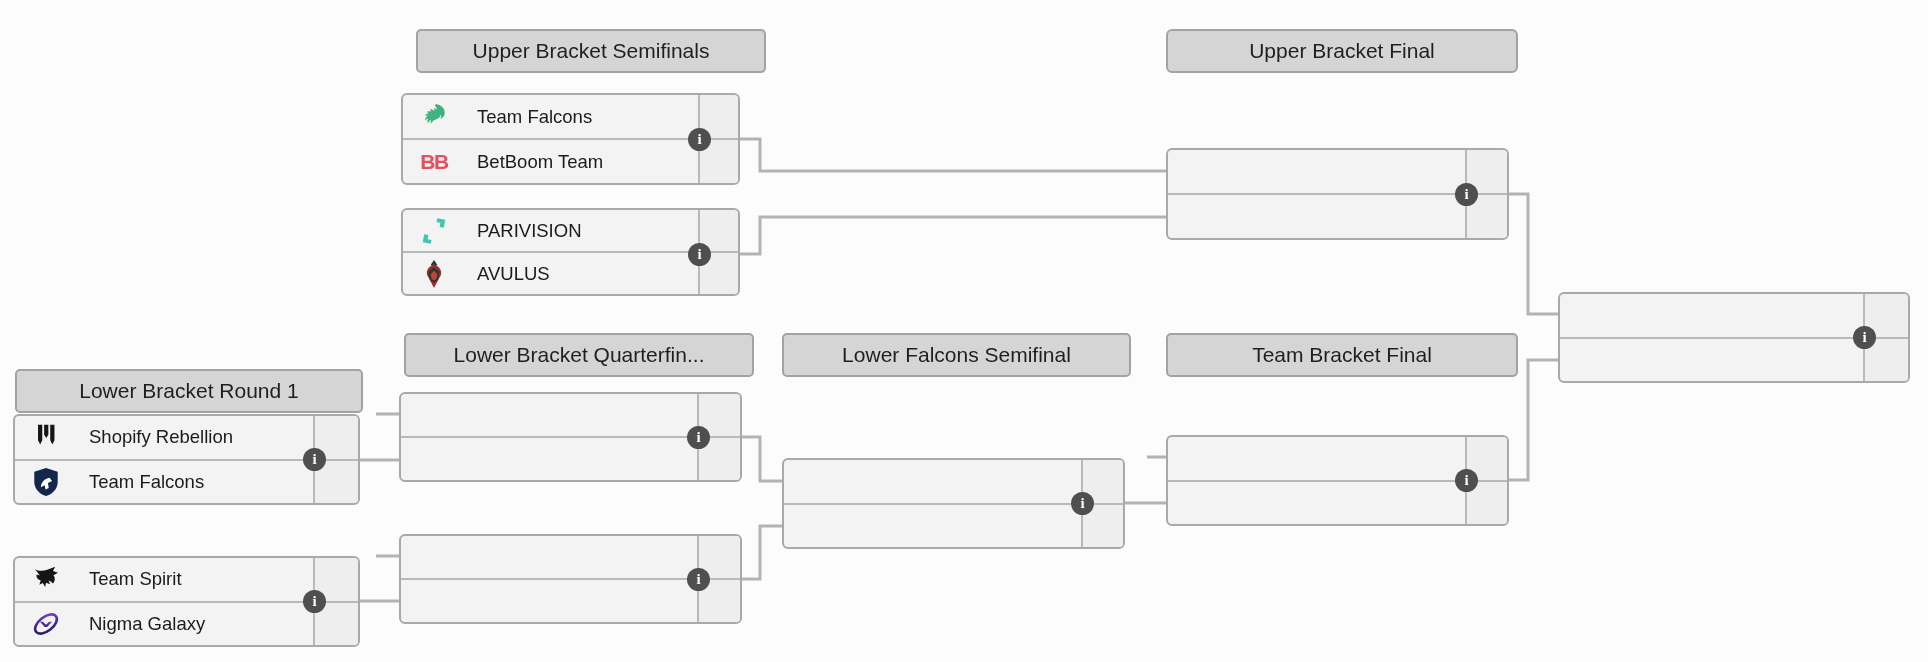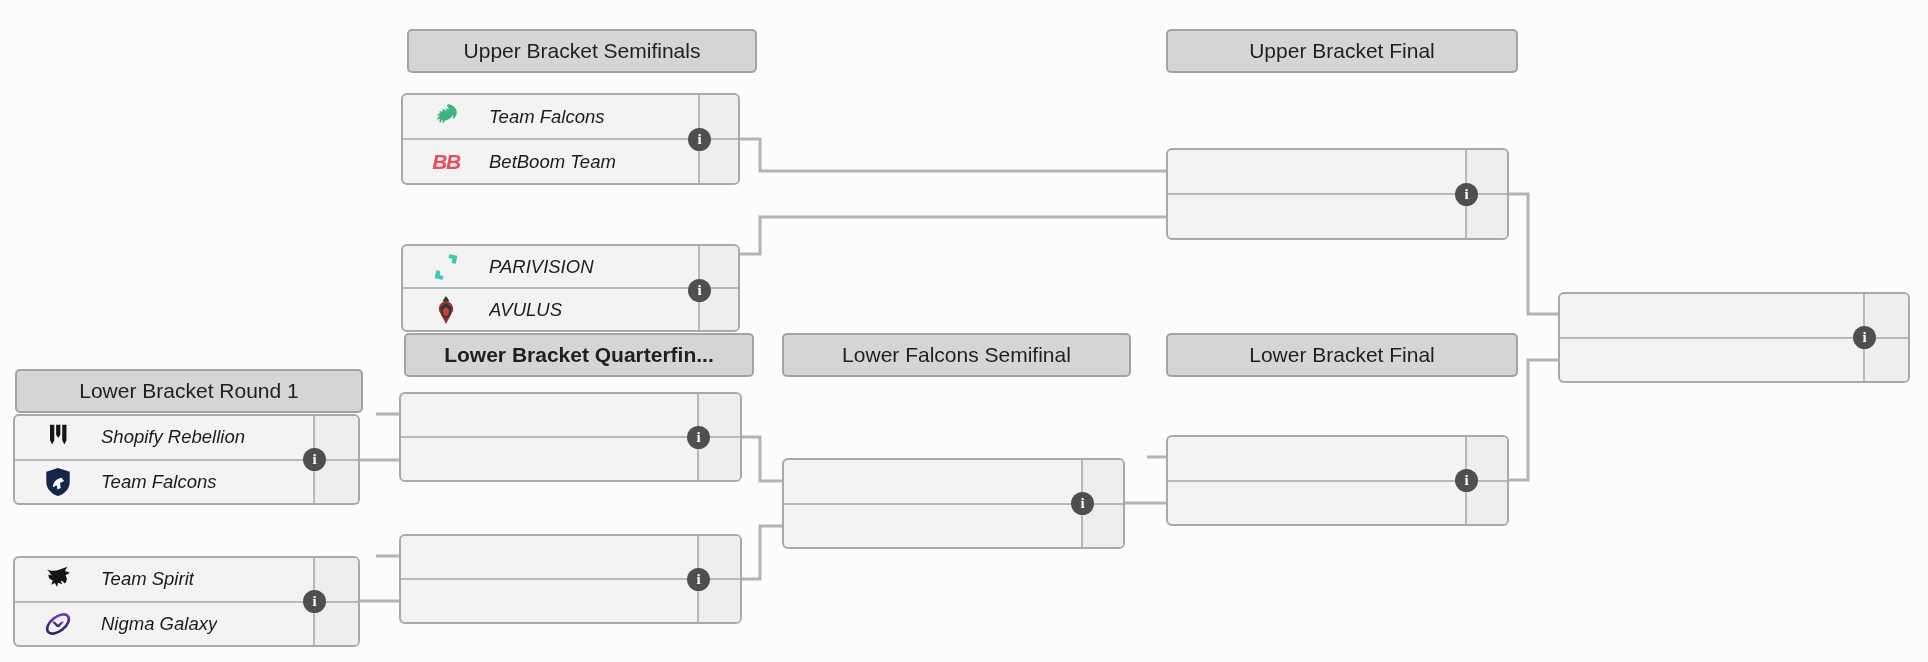--- a/index.html
+++ b/index.html
@@ -80,7 +80,7 @@
       <polyline points="1147,457 1166,457" fill="none" stroke="#b3b3b3" stroke-width="3"></polyline>
       <polyline points="1509,480 1528,480 1528,360 1558,360" fill="none" stroke="#b3b3b3" stroke-width="3"></polyline>
     </svg>
-<div class="round-header" style="left: 407px; top: 29px; width: 350px;">
+<div class="round-header" style="left: 416px; top: 29px; width: 350px;">
       <span>Upper Bracket Semifinals</span>
     </div>
     <div class="round-header" style="left: 1166px; top: 29px; width: 352px;">

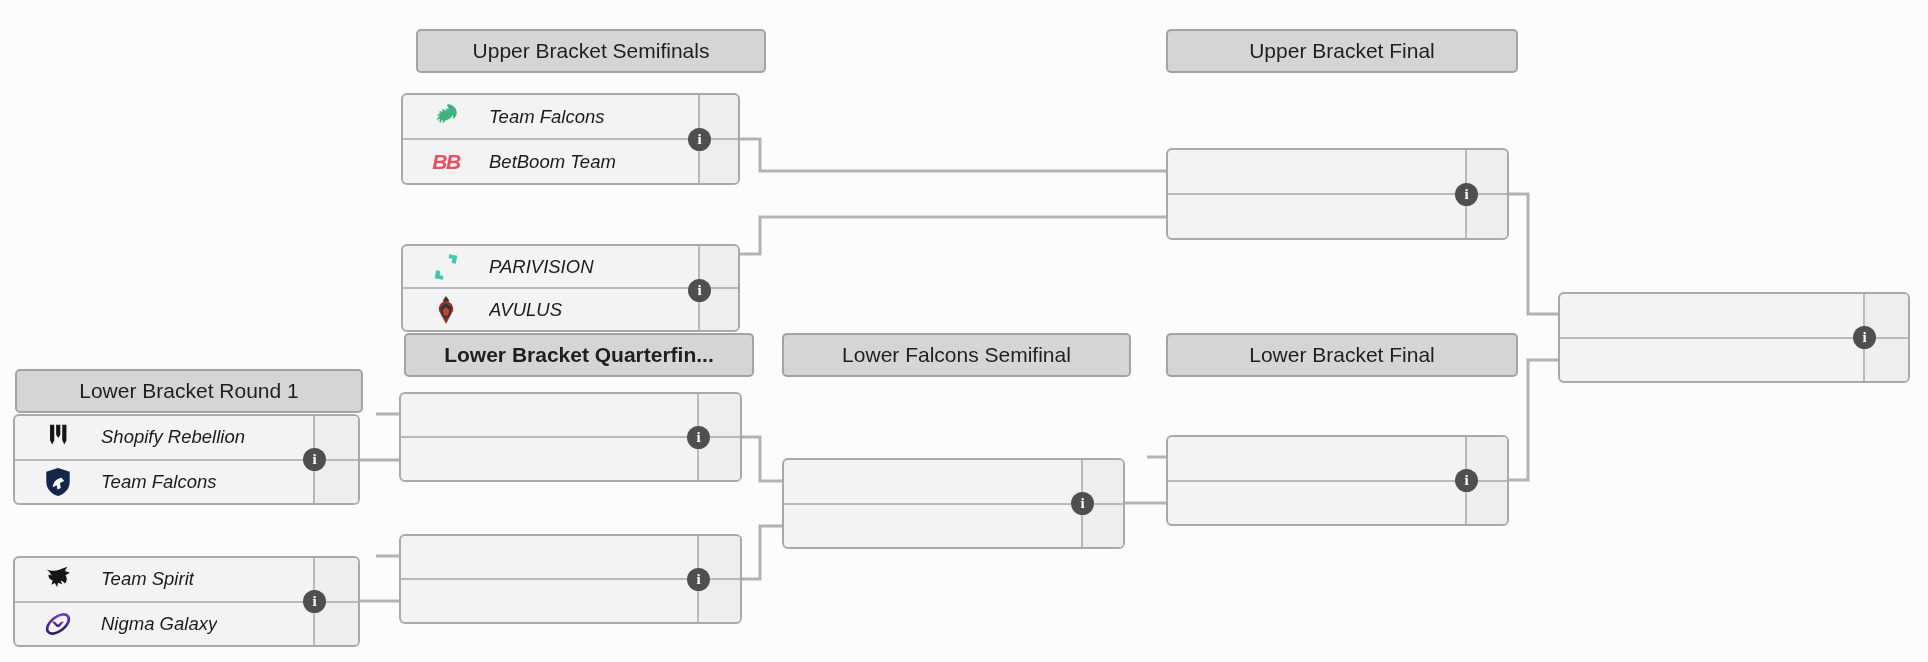--- a/index.html
+++ b/index.html
@@ -83,7 +83,7 @@
 <div class="round-header" style="left: 416px; top: 29px; width: 350px;">
       <span>Upper Bracket Semifinals</span>
     </div>
-    <div class="round-header" style="left: 1166px; top: 29px; width: 352px;">
+    <div class="round-header" style="left: 1166px; top: 29px; width: 352px; border-radius: 6px;">
       <span>Upper Bracket Final</span>
     </div>
     <div class="round-header" style="left: 15px; top: 333px; width: 348px; margin-top: 36px;">

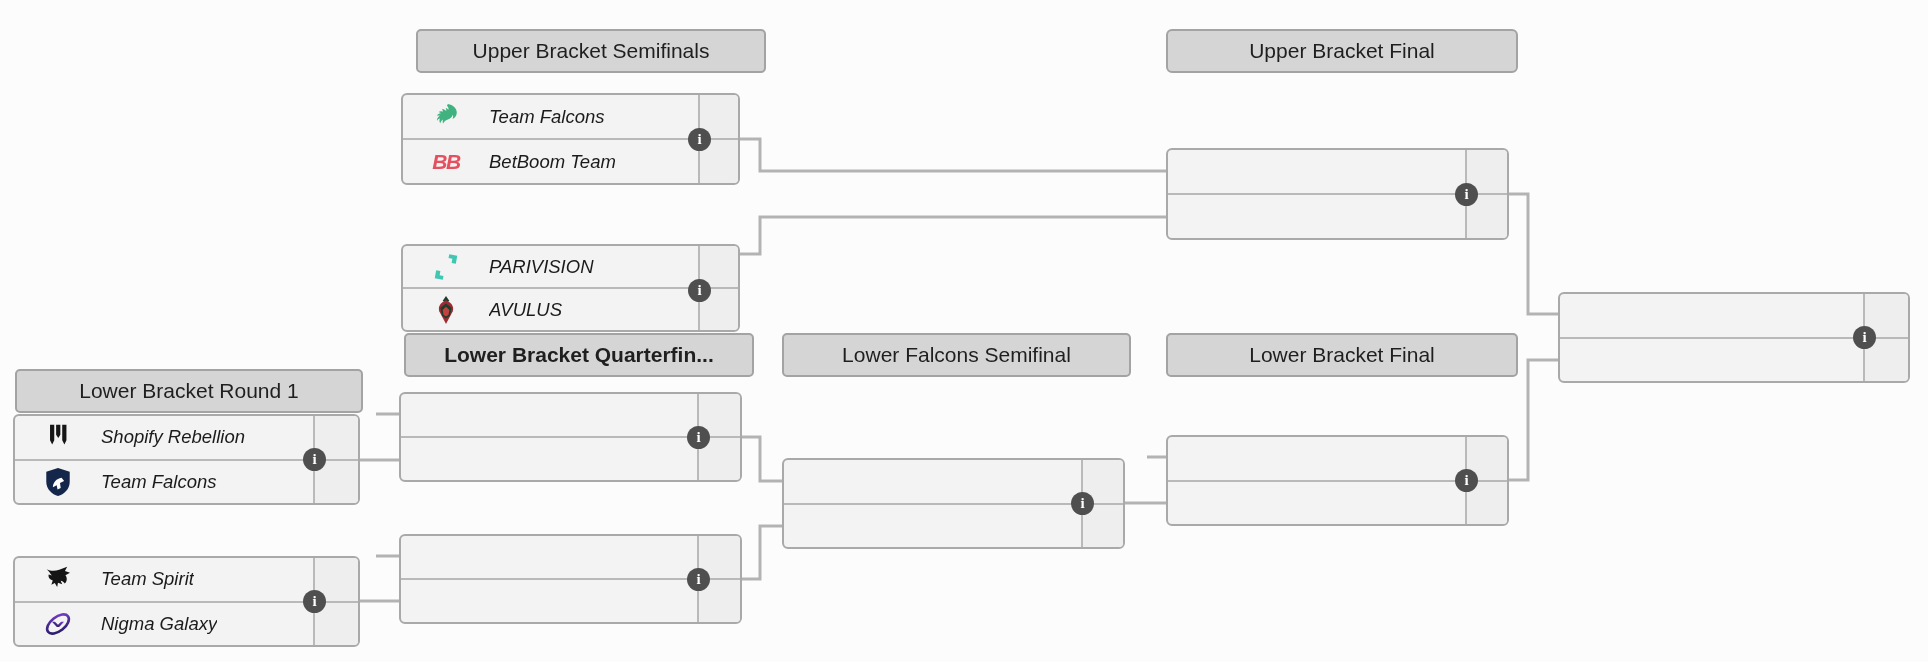--- a/index.html
+++ b/index.html
@@ -27,7 +27,7 @@
   }
   .team-row{
     flex:1;display:flex;align-items:center;
-    padding-left:28px;position:relative;min-width:0;font-style:italic;
+    padding-left:16px;position:relative;min-width:0;
   }
   .team-row.top{border-bottom:2px solid var(--divider,#b9b9b9);}
   .logo-slot{

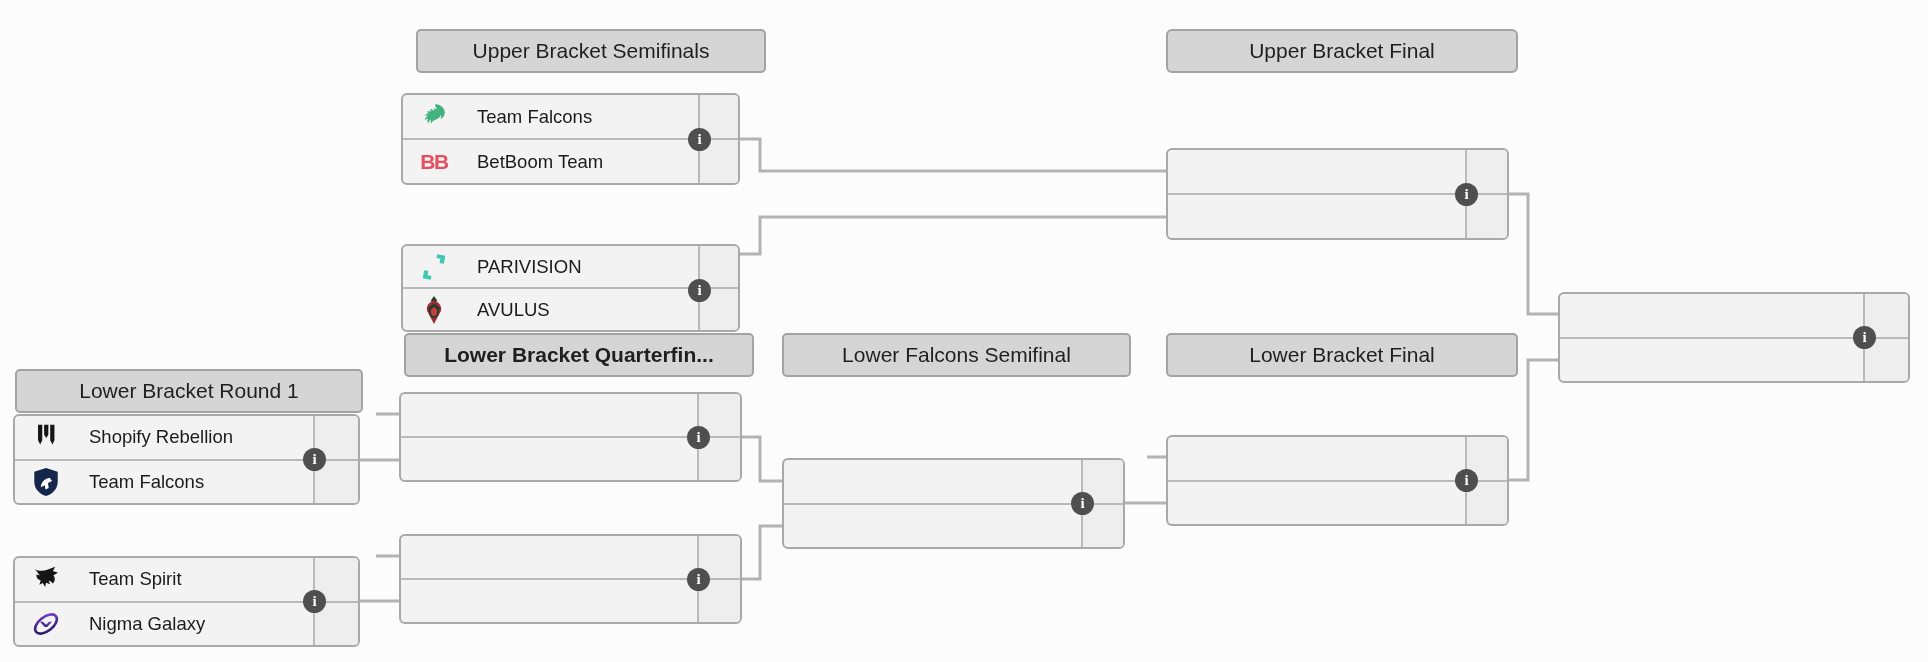--- a/index.html
+++ b/index.html
@@ -118,7 +118,7 @@
       <div class="score-col" style="width: 40px;"></div>
       <button class="info-btn" style="left: 285px; top: 32.5px;">i</button>
     </div>
-    <div class="match" style="left: 401px; top: 208px; width: 339px; height: 88px; margin-top: 36px;">
+    <div class="match" style="left: 401px; top: 208px; width: 339px; height: 88px;">
       <div class="team-row top">
         <span class="logo-slot" style="color: rgb(63, 199, 178);">
           <svg viewBox="0 0 32 32">

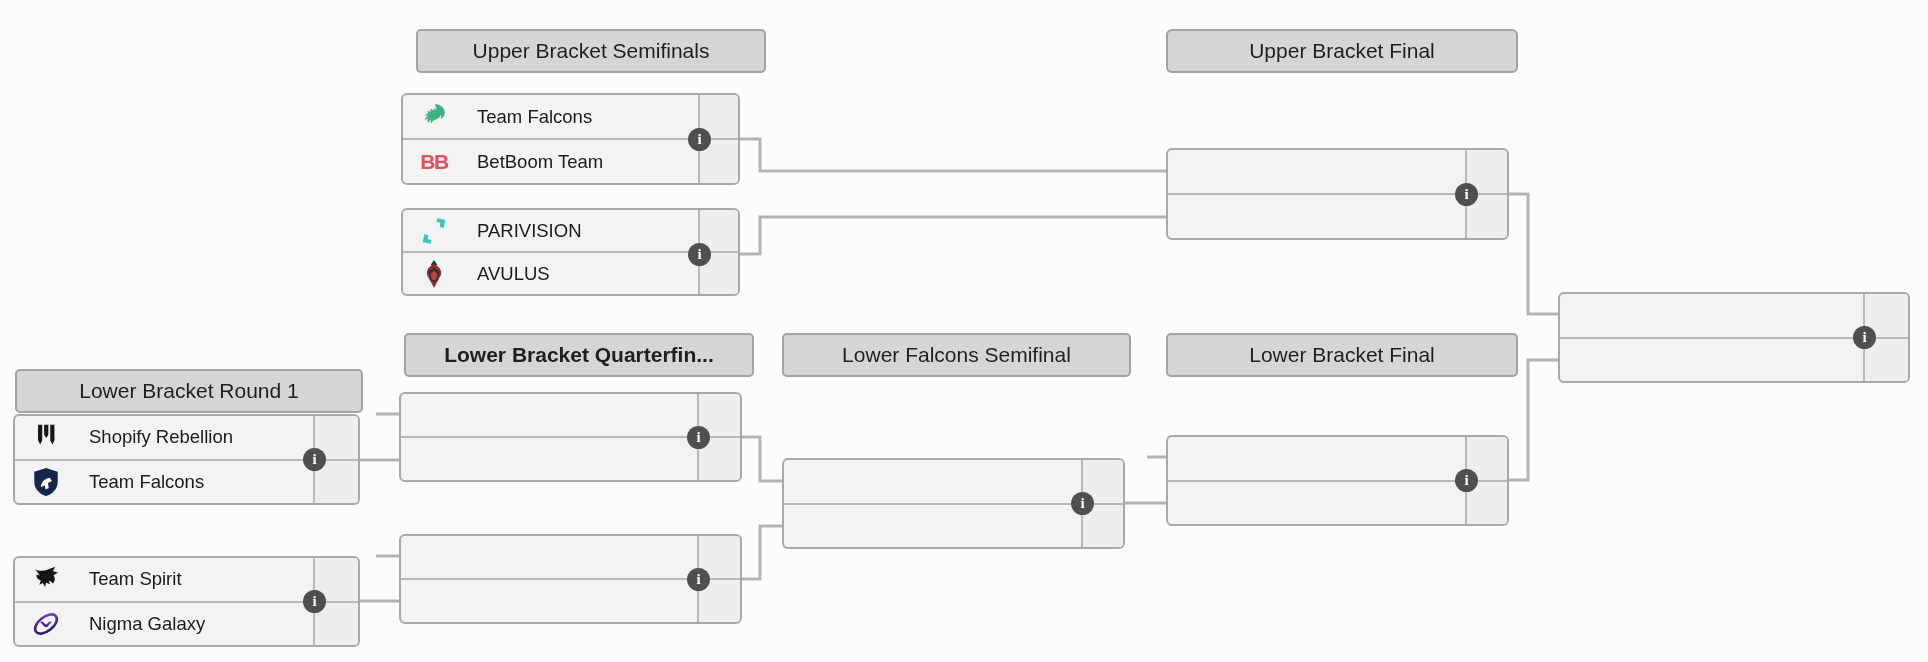--- a/index.html
+++ b/index.html
@@ -89,7 +89,7 @@
     <div class="round-header" style="left: 15px; top: 333px; width: 348px; margin-top: 36px;">
       <span>Lower Bracket Round 1</span>
     </div>
-    <div class="round-header" style="left: 404px; top: 333px; width: 350px; font-weight: bold;">
+    <div class="round-header" style="left: 404px; top: 333px; width: 350px;">
       <span>Lower Bracket Quarterfin...</span>
     </div>
     <div class="round-header" style="left: 782px; top: 333px; width: 349px;">

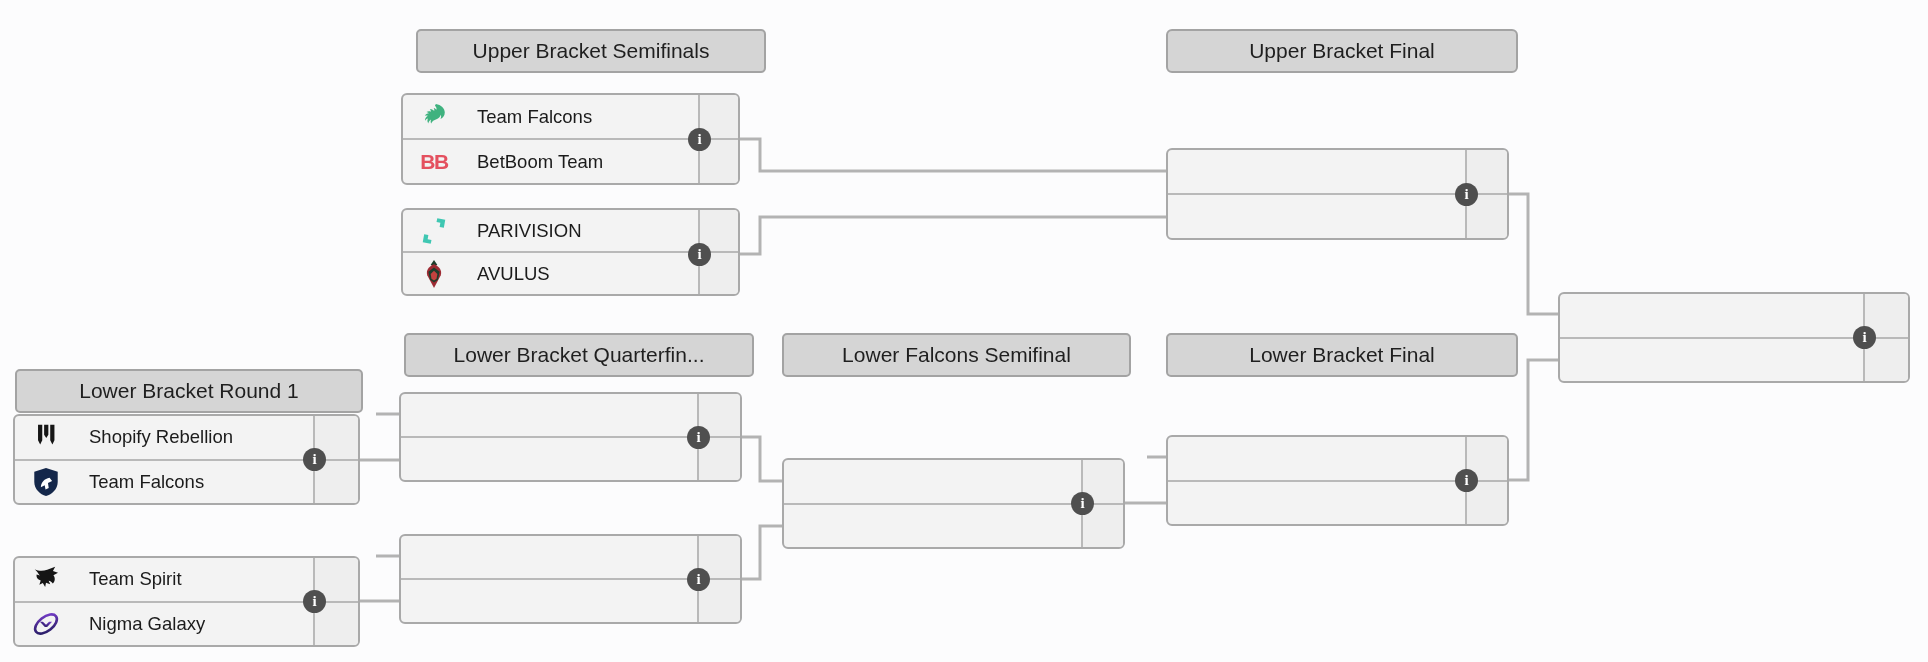--- a/index.html
+++ b/index.html
@@ -96,7 +96,7 @@
       <span>Lower Falcons Semifinal</span>
     </div>
     <div class="round-header" style="left: 1166px; top: 333px; width: 352px;">
-      <span>Lower Bracket Final</span>
+      <span>Team Bracket Final</span>
     </div>
     <div class="match" style="left: 401px; top: 93px; width: 339px; height: 92px;">
       <div class="team-row top">

